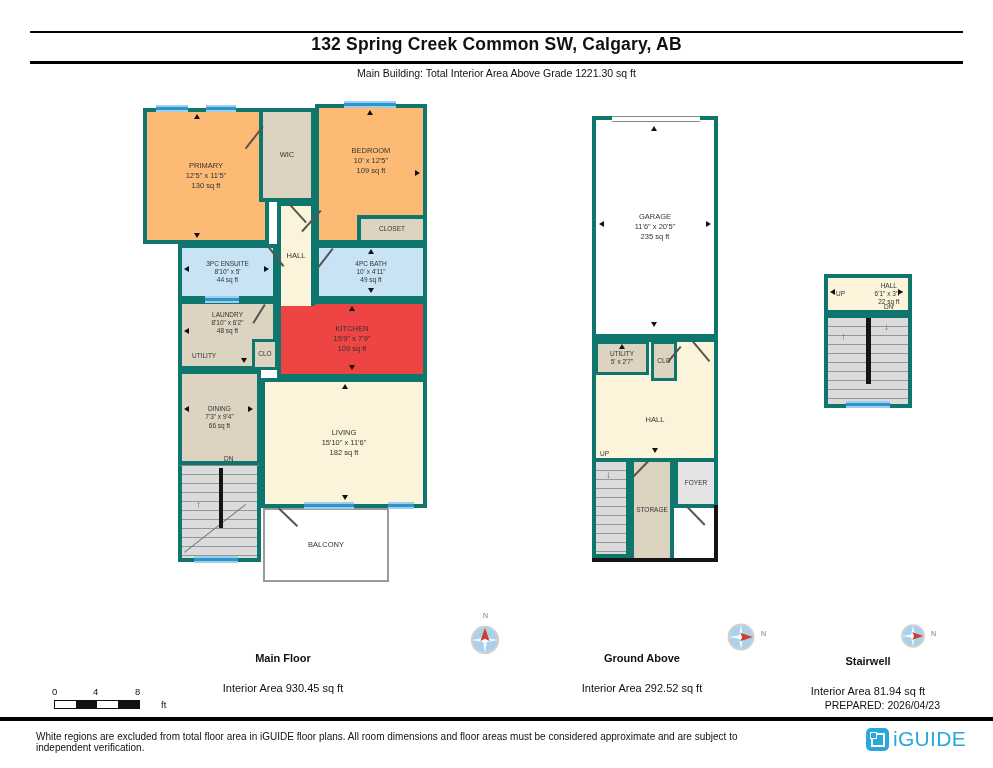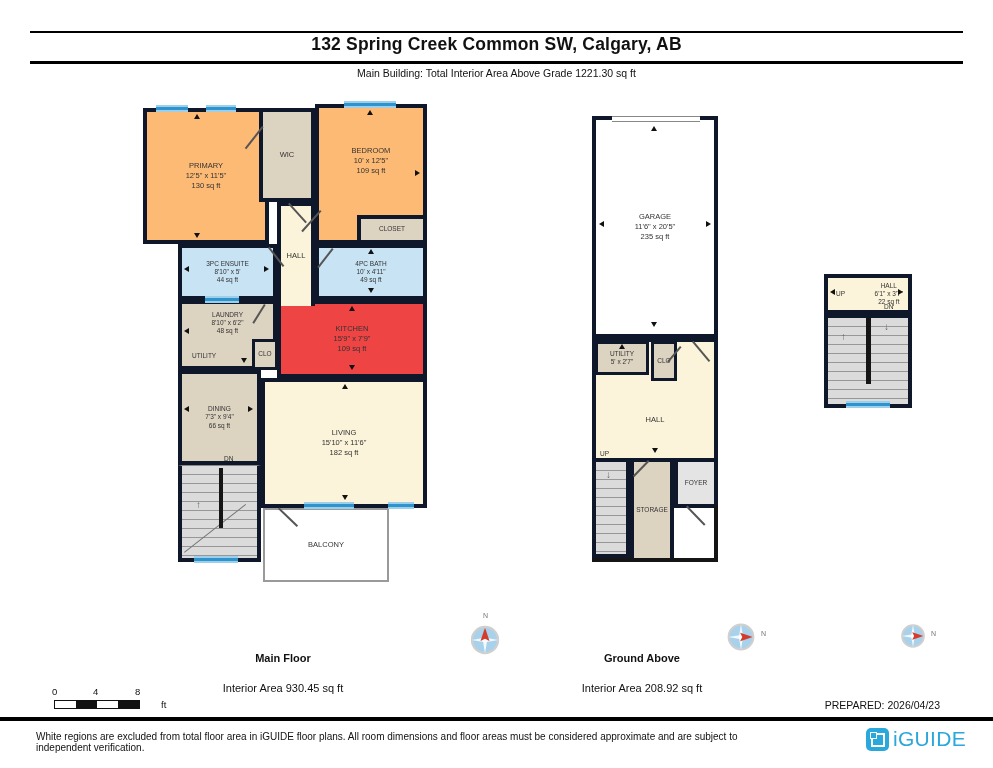--- a/index.html
+++ b/index.html
@@ -11,7 +11,7 @@
          font-size:17.5px;font-weight:bold;letter-spacing:.2px;}
   .subtitle{position:absolute;left:0;top:67px;width:993px;text-align:center;font-size:10.5px;}
   
-  .room{position:absolute;border:4px solid #0f172a;box-sizing:border-box;
+  .room{position:absolute;border:4px solid #0f766e;box-sizing:border-box;
         display:flex;align-items:center;justify-content:center;z-index:2;}
   .cream{background:#fdba74;}
   .cream2{background:#FBF4DA;align-items:center;}

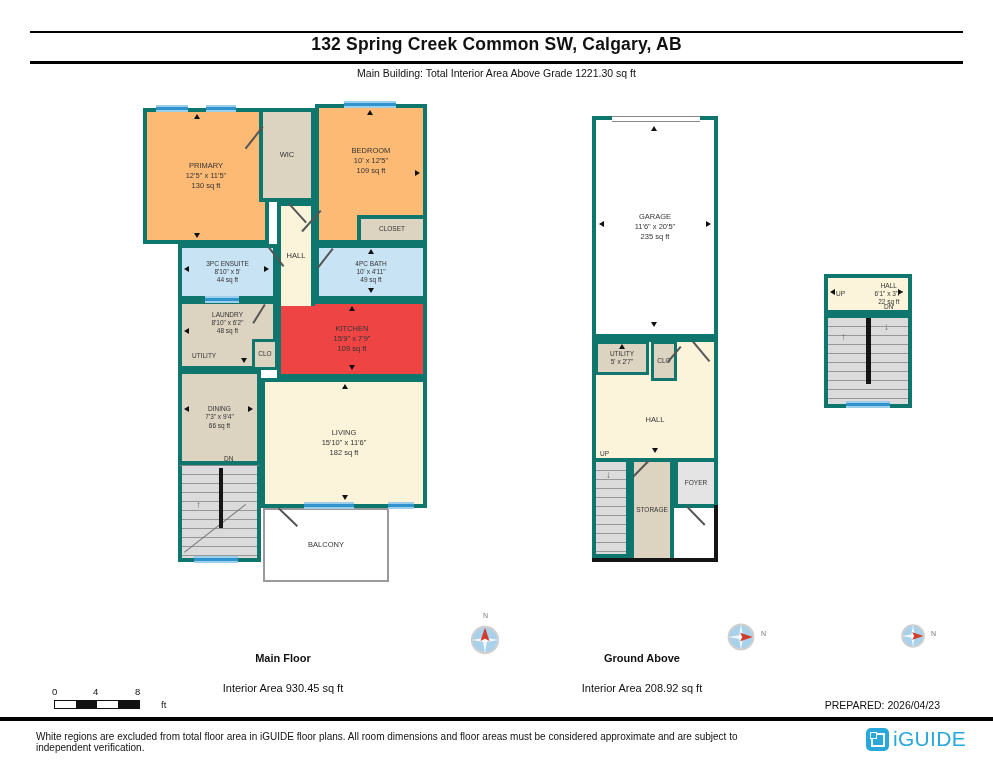--- a/index.html
+++ b/index.html
@@ -341,6 +341,10 @@
     <span class="cap-b">Ground Above</span>
     <span class="cap-r">Interior Area 208.92 sq ft</span>
   </div>
+  <div class="plancap" style="left:768px;top:655px;">
+    <span class="cap-b">Stairwell</span>
+    <span class="cap-r">Interior Area 81.94 sq ft</span>
+  </div>
 
   <span class="scalenum" style="left:52px;top:686px;">0</span>
   <span class="scalenum" style="left:93px;top:686px;">4</span>

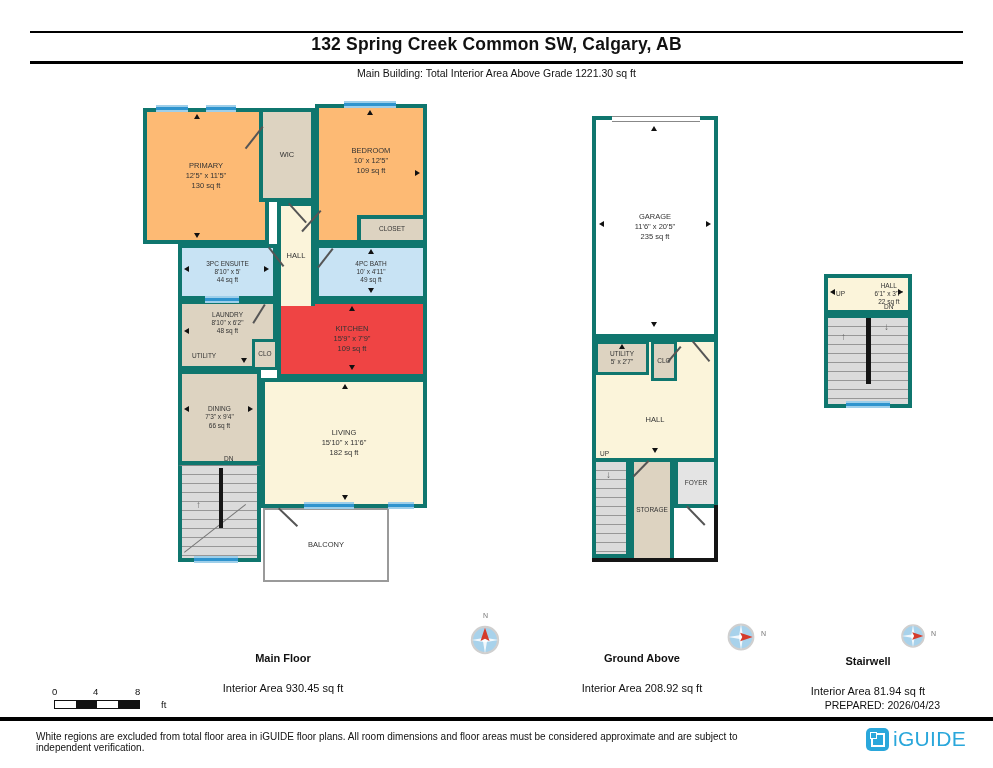--- a/index.html
+++ b/index.html
@@ -339,7 +339,7 @@
   </div>
   <div class="plancap" style="left:542px;top:652px;">
     <span class="cap-b">Ground Above</span>
-    <span class="cap-r">Interior Area 208.92 sq ft</span>
+    <span class="cap-r">Interior Area 292.52 sq ft</span>
   </div>
   <div class="plancap" style="left:768px;top:655px;">
     <span class="cap-b">Stairwell</span>

